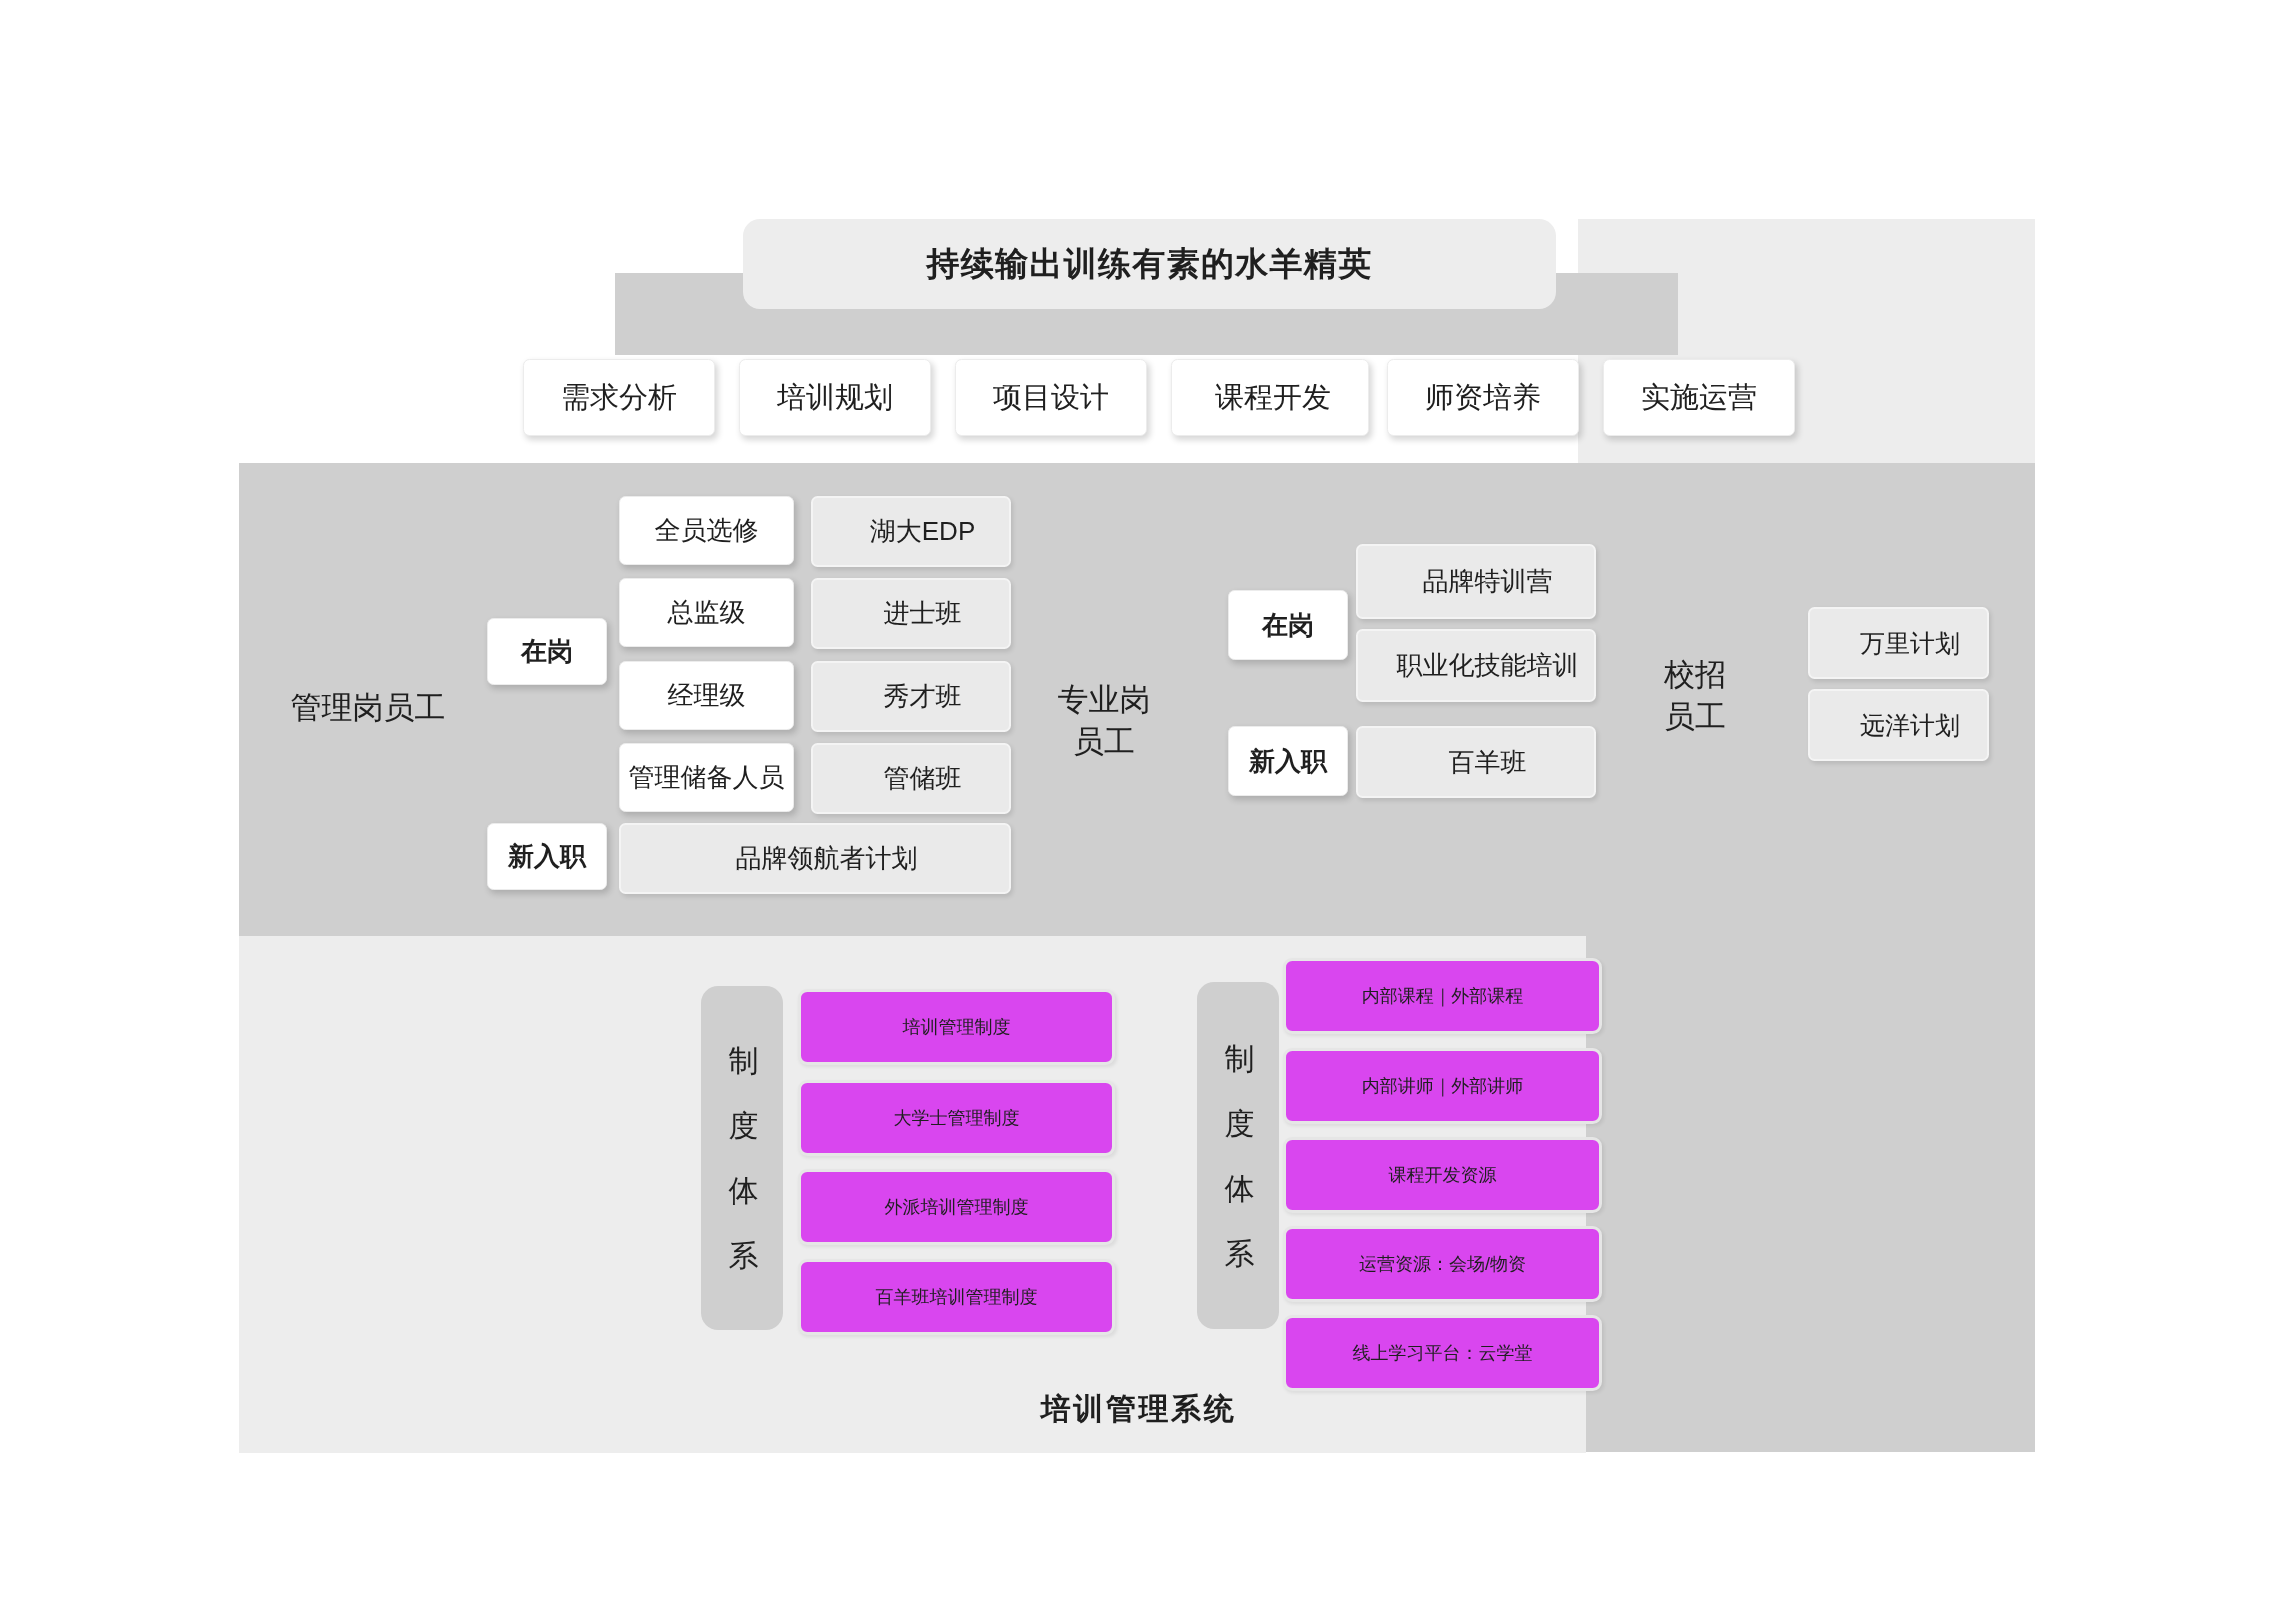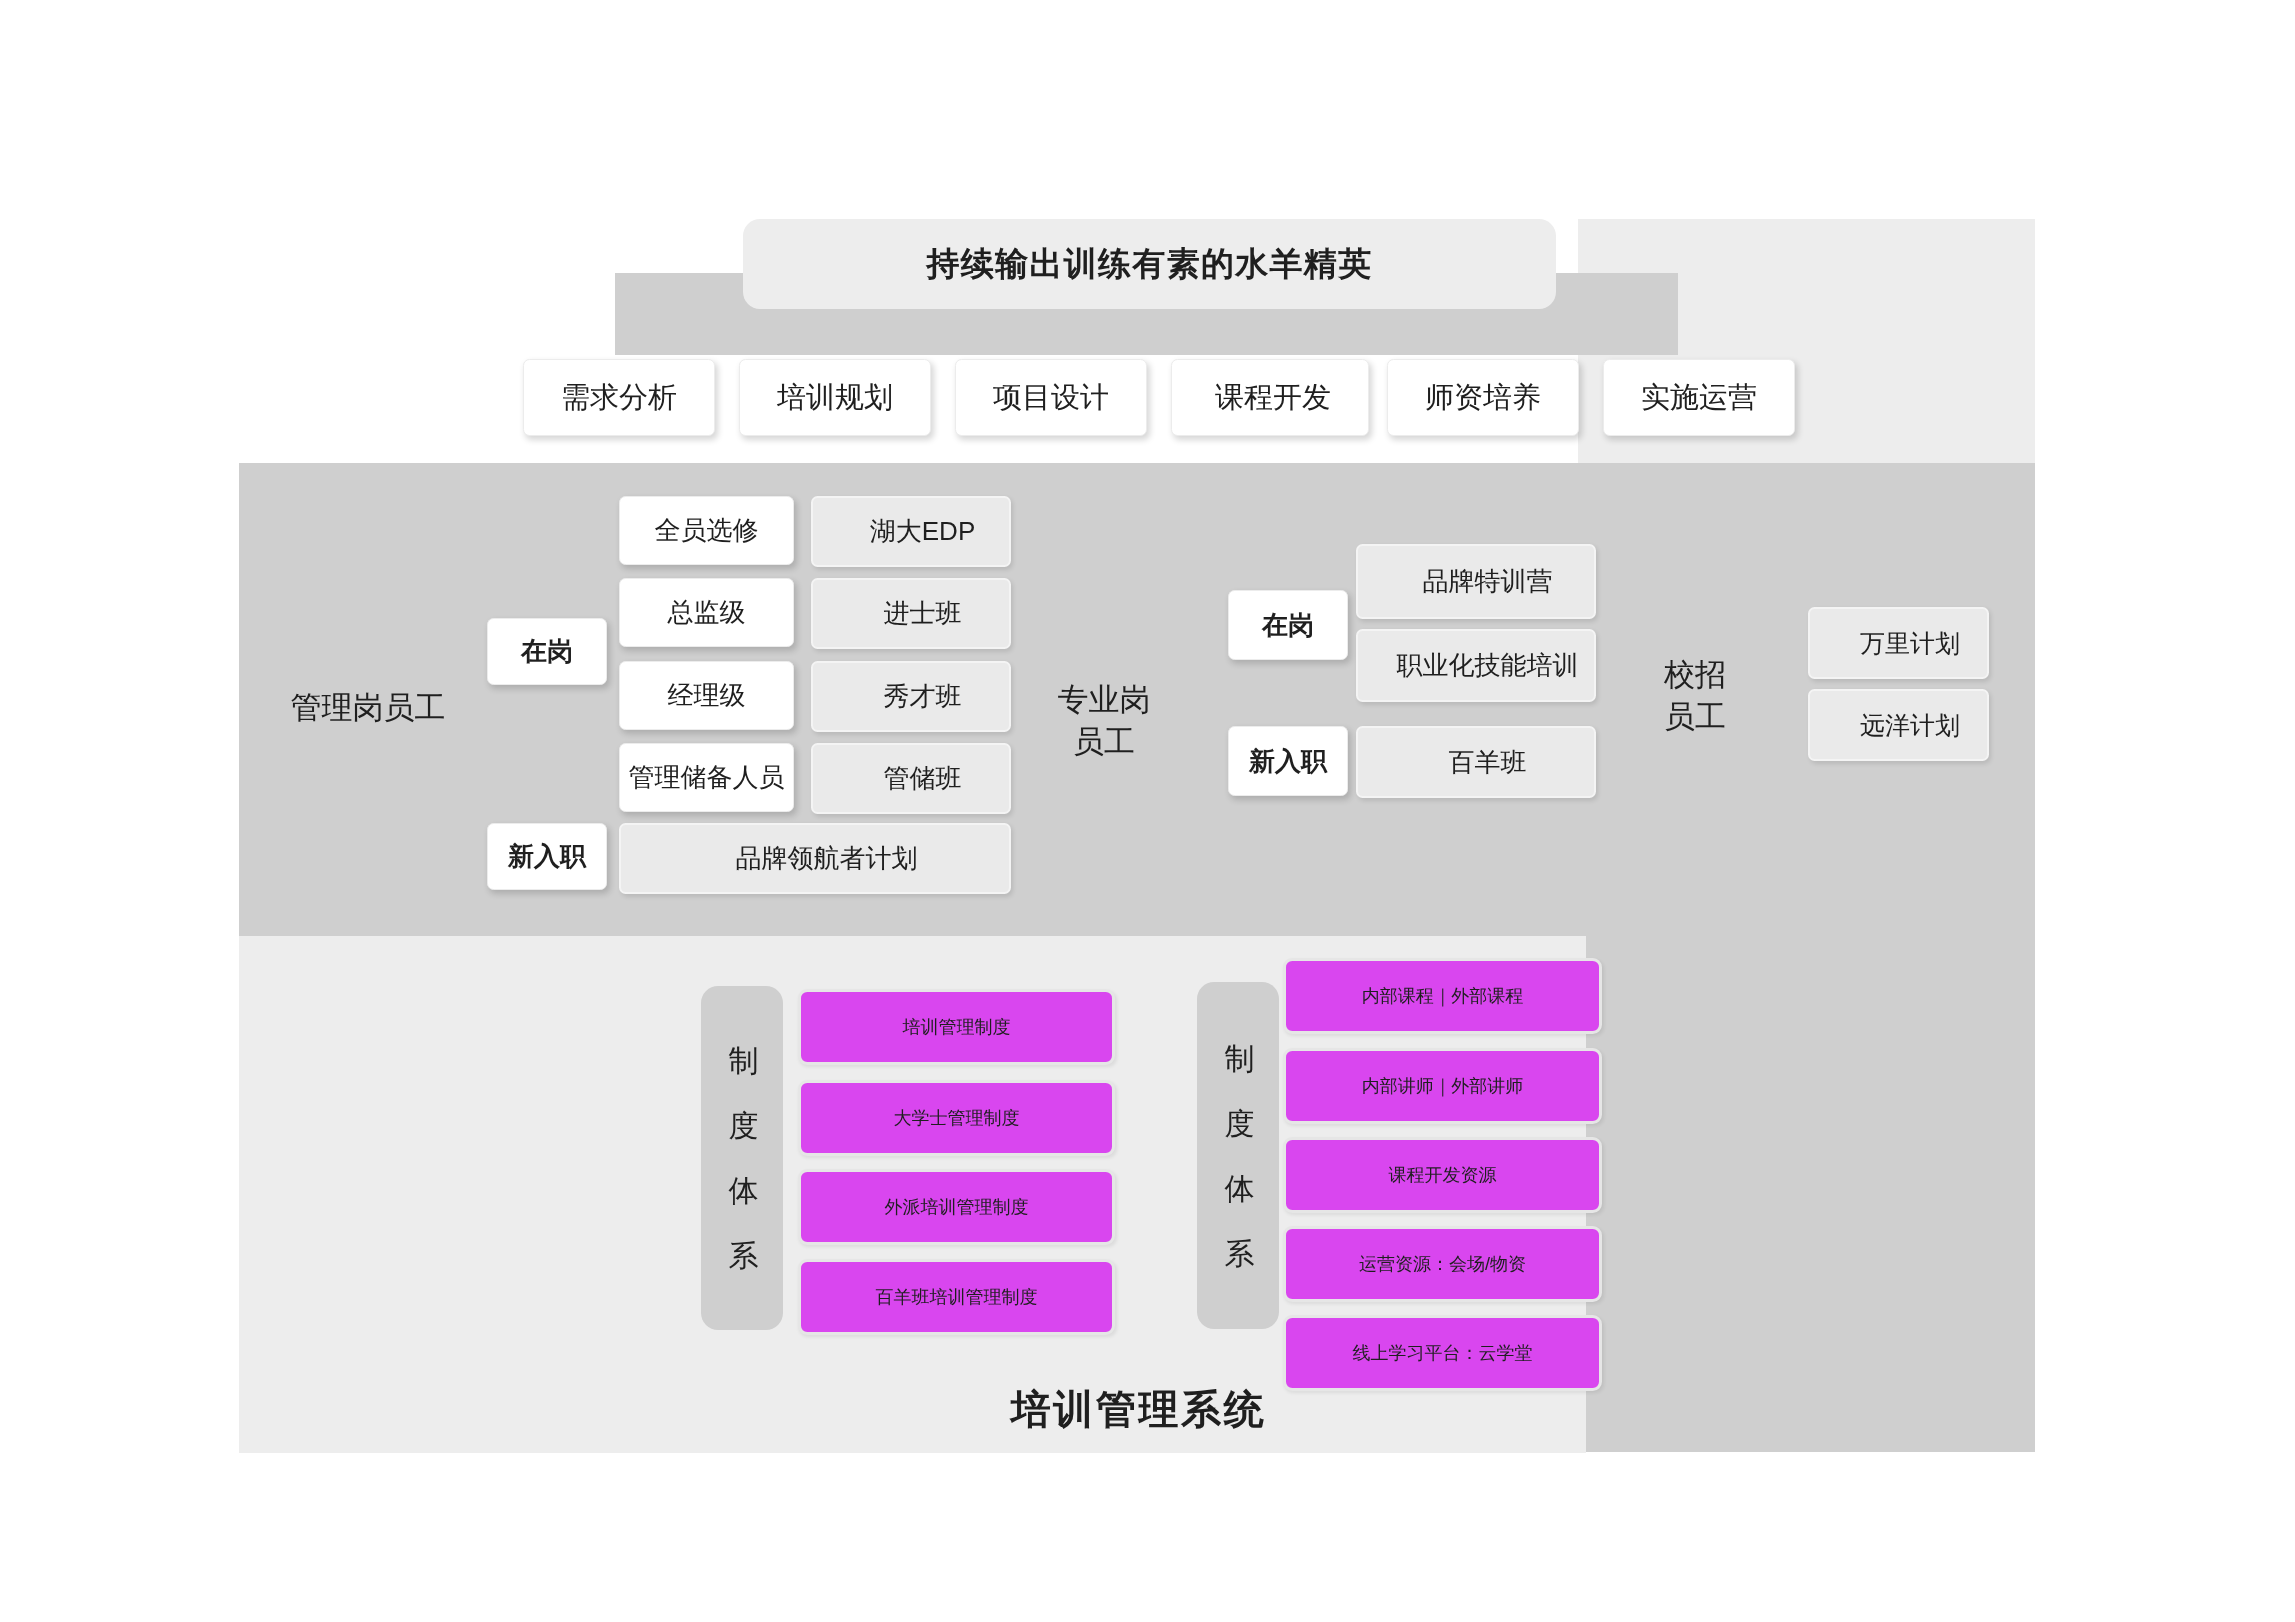--- a/index.html
+++ b/index.html
@@ -36,7 +36,7 @@
   .status-box{font-weight:600;}
   .sec-label{font-size:31px;font-weight:500;line-height:42px;}
   .title-text{font-size:33px;font-weight:600;letter-spacing:1.3px;}
-  .footer-text{font-size:40px;font-weight:600;letter-spacing:2.6px;}
+  .footer-text{font-size:30px;font-weight:600;letter-spacing:2.6px;}
   .vbar{background:#cfcfcf;}
   .vtext{
     width:33px;font-size:30px;font-weight:500;line-height:65px;

